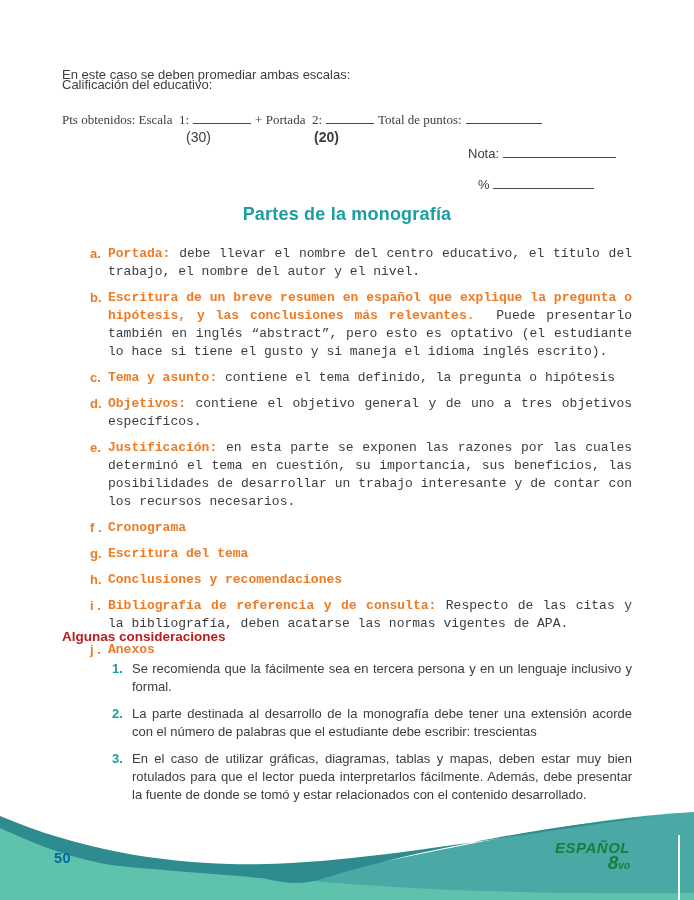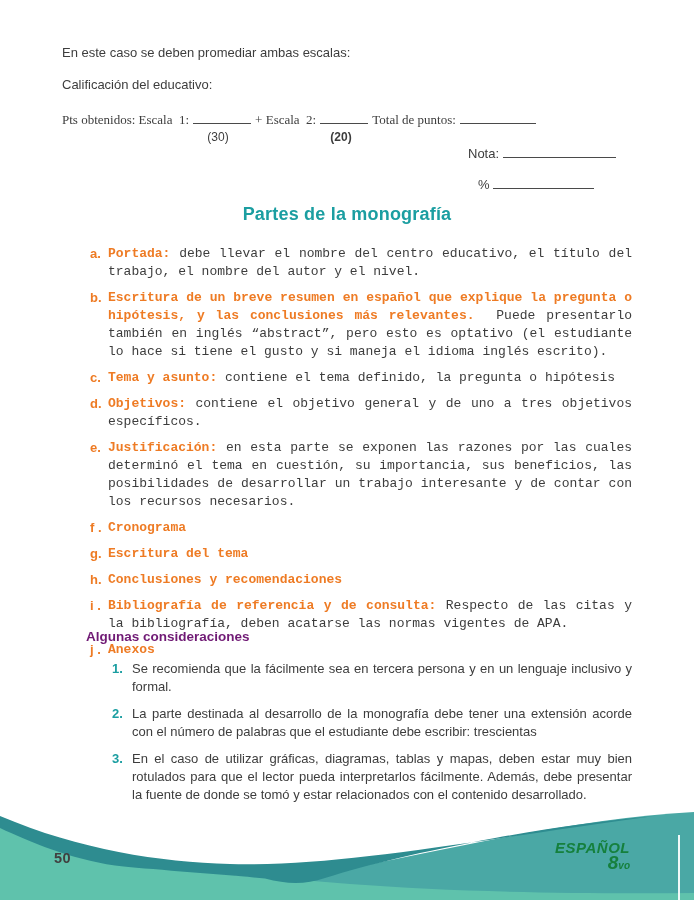--- a/index.html
+++ b/index.html
@@ -53,7 +53,7 @@
 
 <div class="page">
 
-  <div class="abs" style="left:62px;top:44px;">En este caso se deben promediar ambas escalas:</div>
+  <div class="abs" style="left:62px;top:66px;">En este caso se deben promediar ambas escalas:</div>
   <div class="abs" style="left:62px;top:76px;">Calificación del educativo:</div>
 
   <div class="abs pts-row">

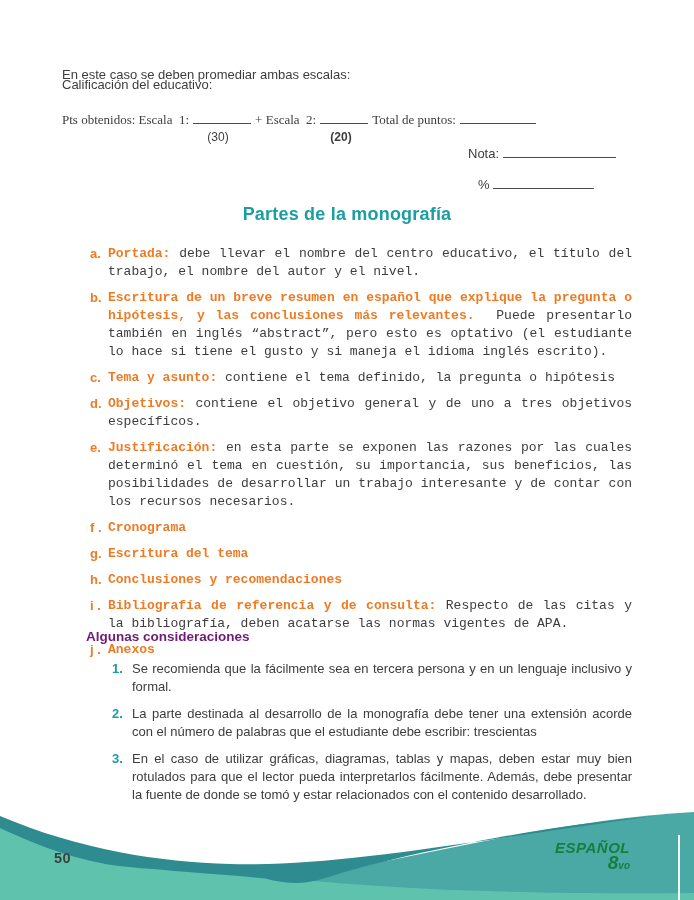--- a/index.html
+++ b/index.html
@@ -57,7 +57,7 @@
   <div class="abs" style="left:62px;top:76px;">Calificación del educativo:</div>
 
   <div class="abs pts-row">
-    <span class="pre">Pts obtenidos: Escala  1:</span><span class="blank w58"></span><span class="pre">+ Escala  2:</span><span class="blank w48"></span><span class="pre">Total de puntos:</span><span class="blank w76"></span>
+    <span class="pre">Pts obtenidos: Escala  1:</span><span class="blank w58"></span><span class="pre">+ Portada  2:</span><span class="blank w48"></span><span class="pre">Total de puntos:</span><span class="blank w76"></span>
   </div>
   <div class="abs paren" style="left:186px;top:128px;width:64px;">(30)</div>
   <div class="abs paren" style="left:314px;top:128px;width:54px;font-weight:bold;">(20)</div>

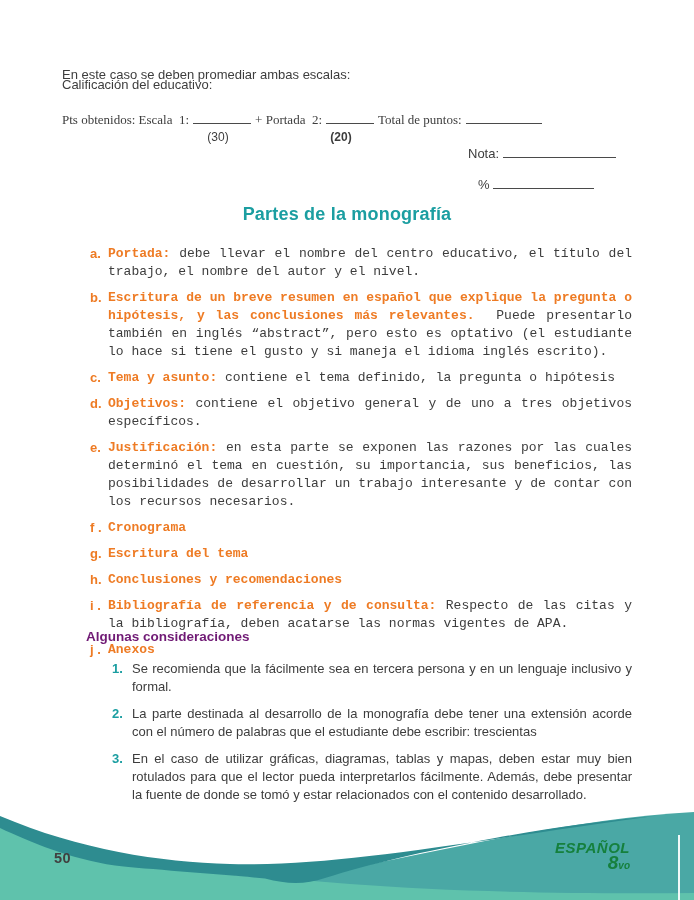--- a/index.html
+++ b/index.html
@@ -14,7 +14,7 @@
   .w58{width:58px;} .w48{width:48px;} .w76{width:76px;} .w113{width:113px;} .w101{width:101px;}
   .pts-row{left:62px;top:110px;width:580px;white-space:nowrap;}
   .pts-row .blank{margin:0 4px;}
-  .paren{font-size:12px;color:#3d3d3d;text-align:center;}
+  .paren{font-size:14px;color:#3d3d3d;}
   
   .title{
     left:62px;top:205px;width:570px;text-align:center;

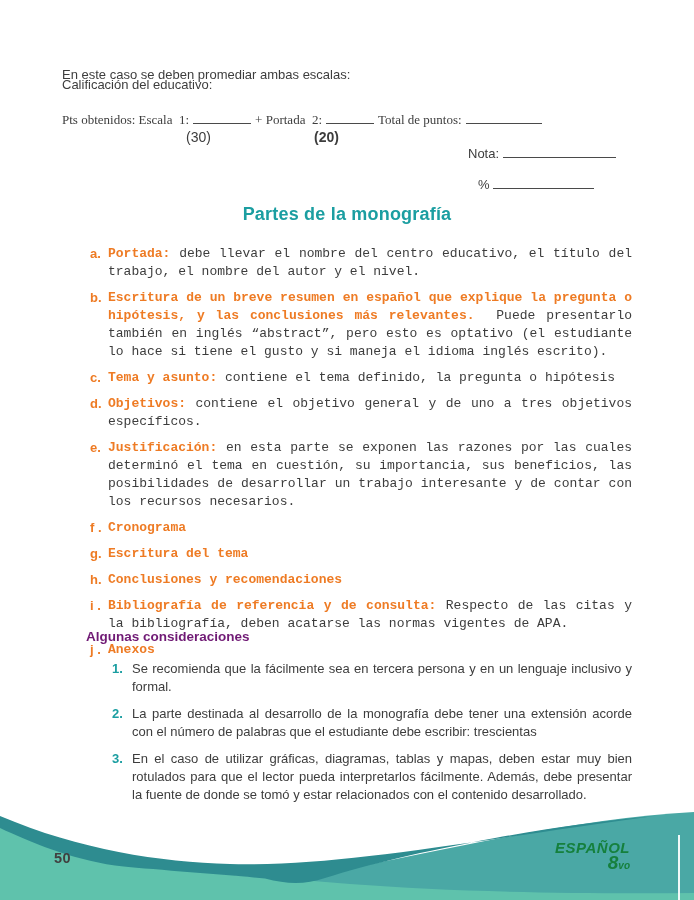--- a/index.html
+++ b/index.html
@@ -27,7 +27,7 @@
   .item-text{margin:0;flex:1;text-align:justify;font-family:Liberation Mono, monospace;}
   .lead{font-weight:bold;color:#ee7b24;}
   
-  .consider-head{left:62px;top:628px;font-weight:bold;color:#701a75;font-size:13.5px;margin-left:24px;}
+  .consider-head{left:62px;top:628px;font-weight:bold;color:#b91c1c;font-size:13.5px;}
   .num-list{left:112px;top:660px;width:520px;}
   .num-item{display:flex;margin-bottom:9px;}
   .num{flex:0 0 20px;font-weight:bold;color:#1b9ea1;}

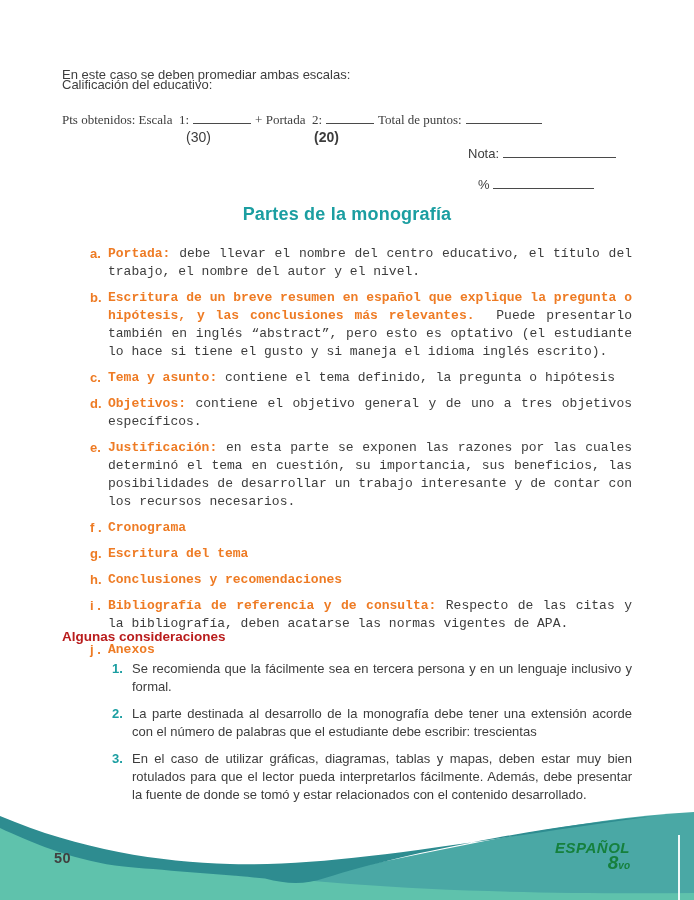--- a/index.html
+++ b/index.html
@@ -36,7 +36,7 @@
   .footer{position:absolute;left:0;bottom:0;width:694px;height:92px;}
   .footer svg{display:block;}
   .page-num{
-    position:absolute;left:54px;top:41px;color:#404040;
+    position:absolute;left:54px;top:41px;color:#0369a1;
     font-size:14.5px;font-weight:bold;letter-spacing:.5px;
   }
   .brand{

